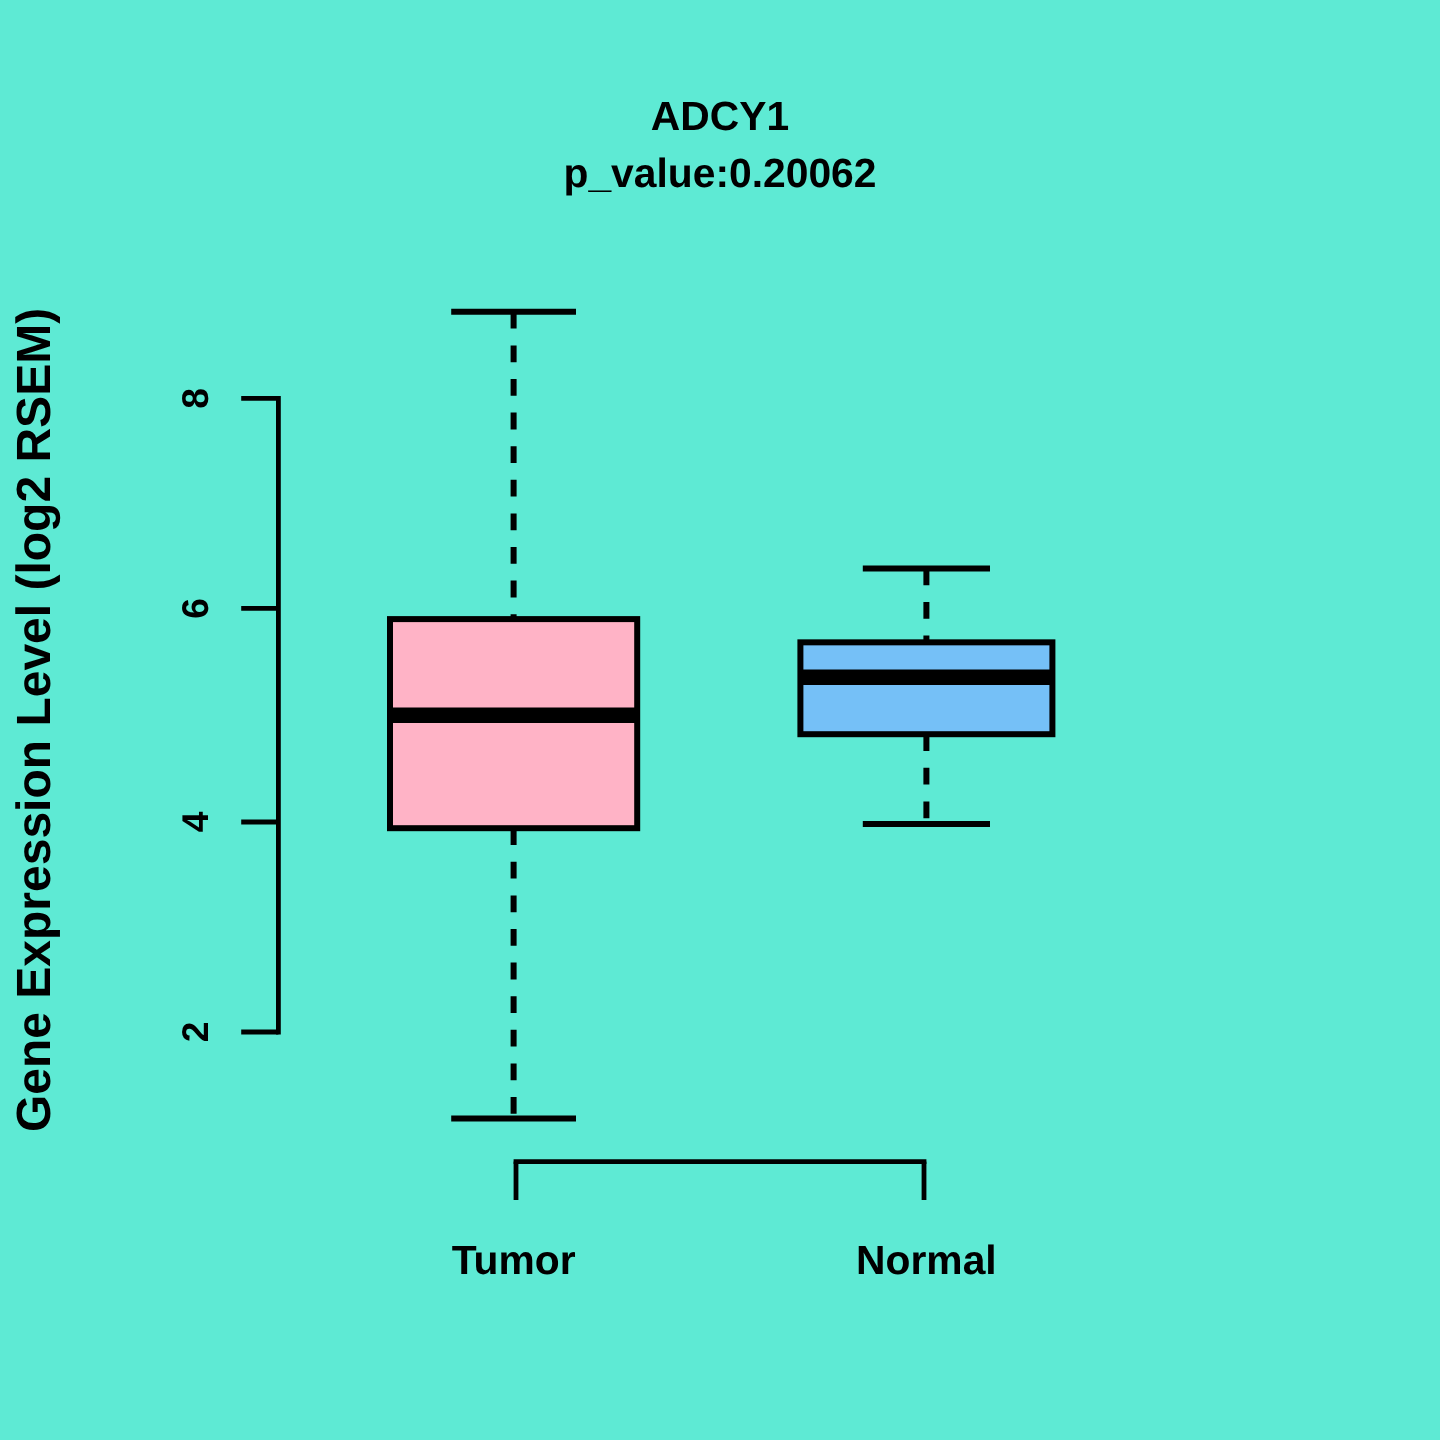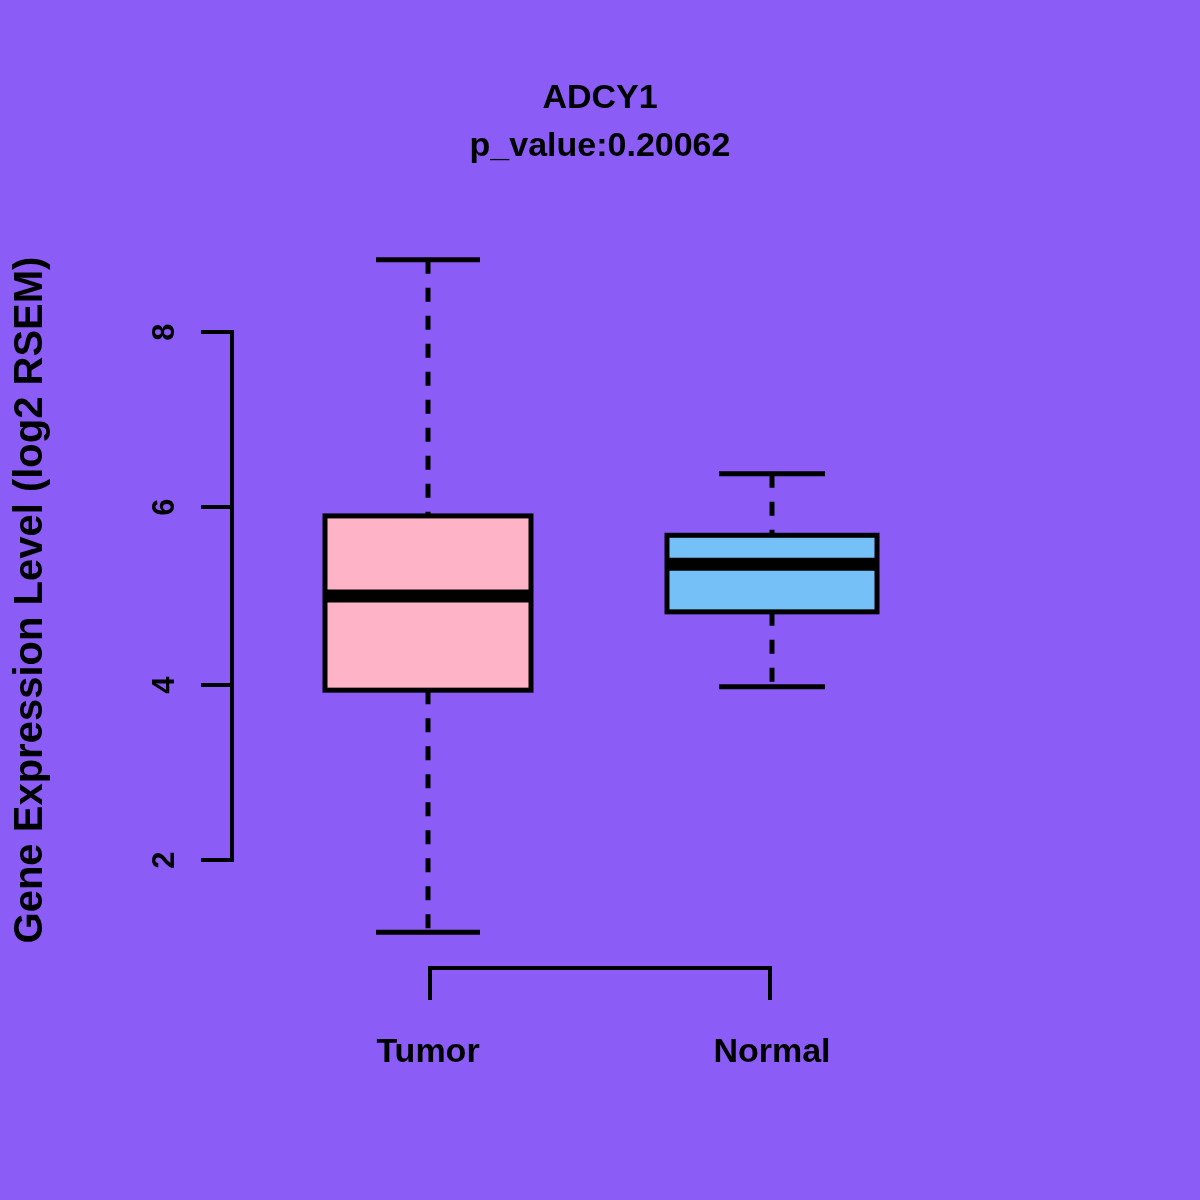--- a/index.html
+++ b/index.html
@@ -11,7 +11,7 @@
     position: relative;
     width: 1200px;
     height: 1200px;
-    background: #8b5cf6;
+    background: #5eead4;
     font-family: "Liberation Sans", sans-serif;
     overflow: hidden;
   }

